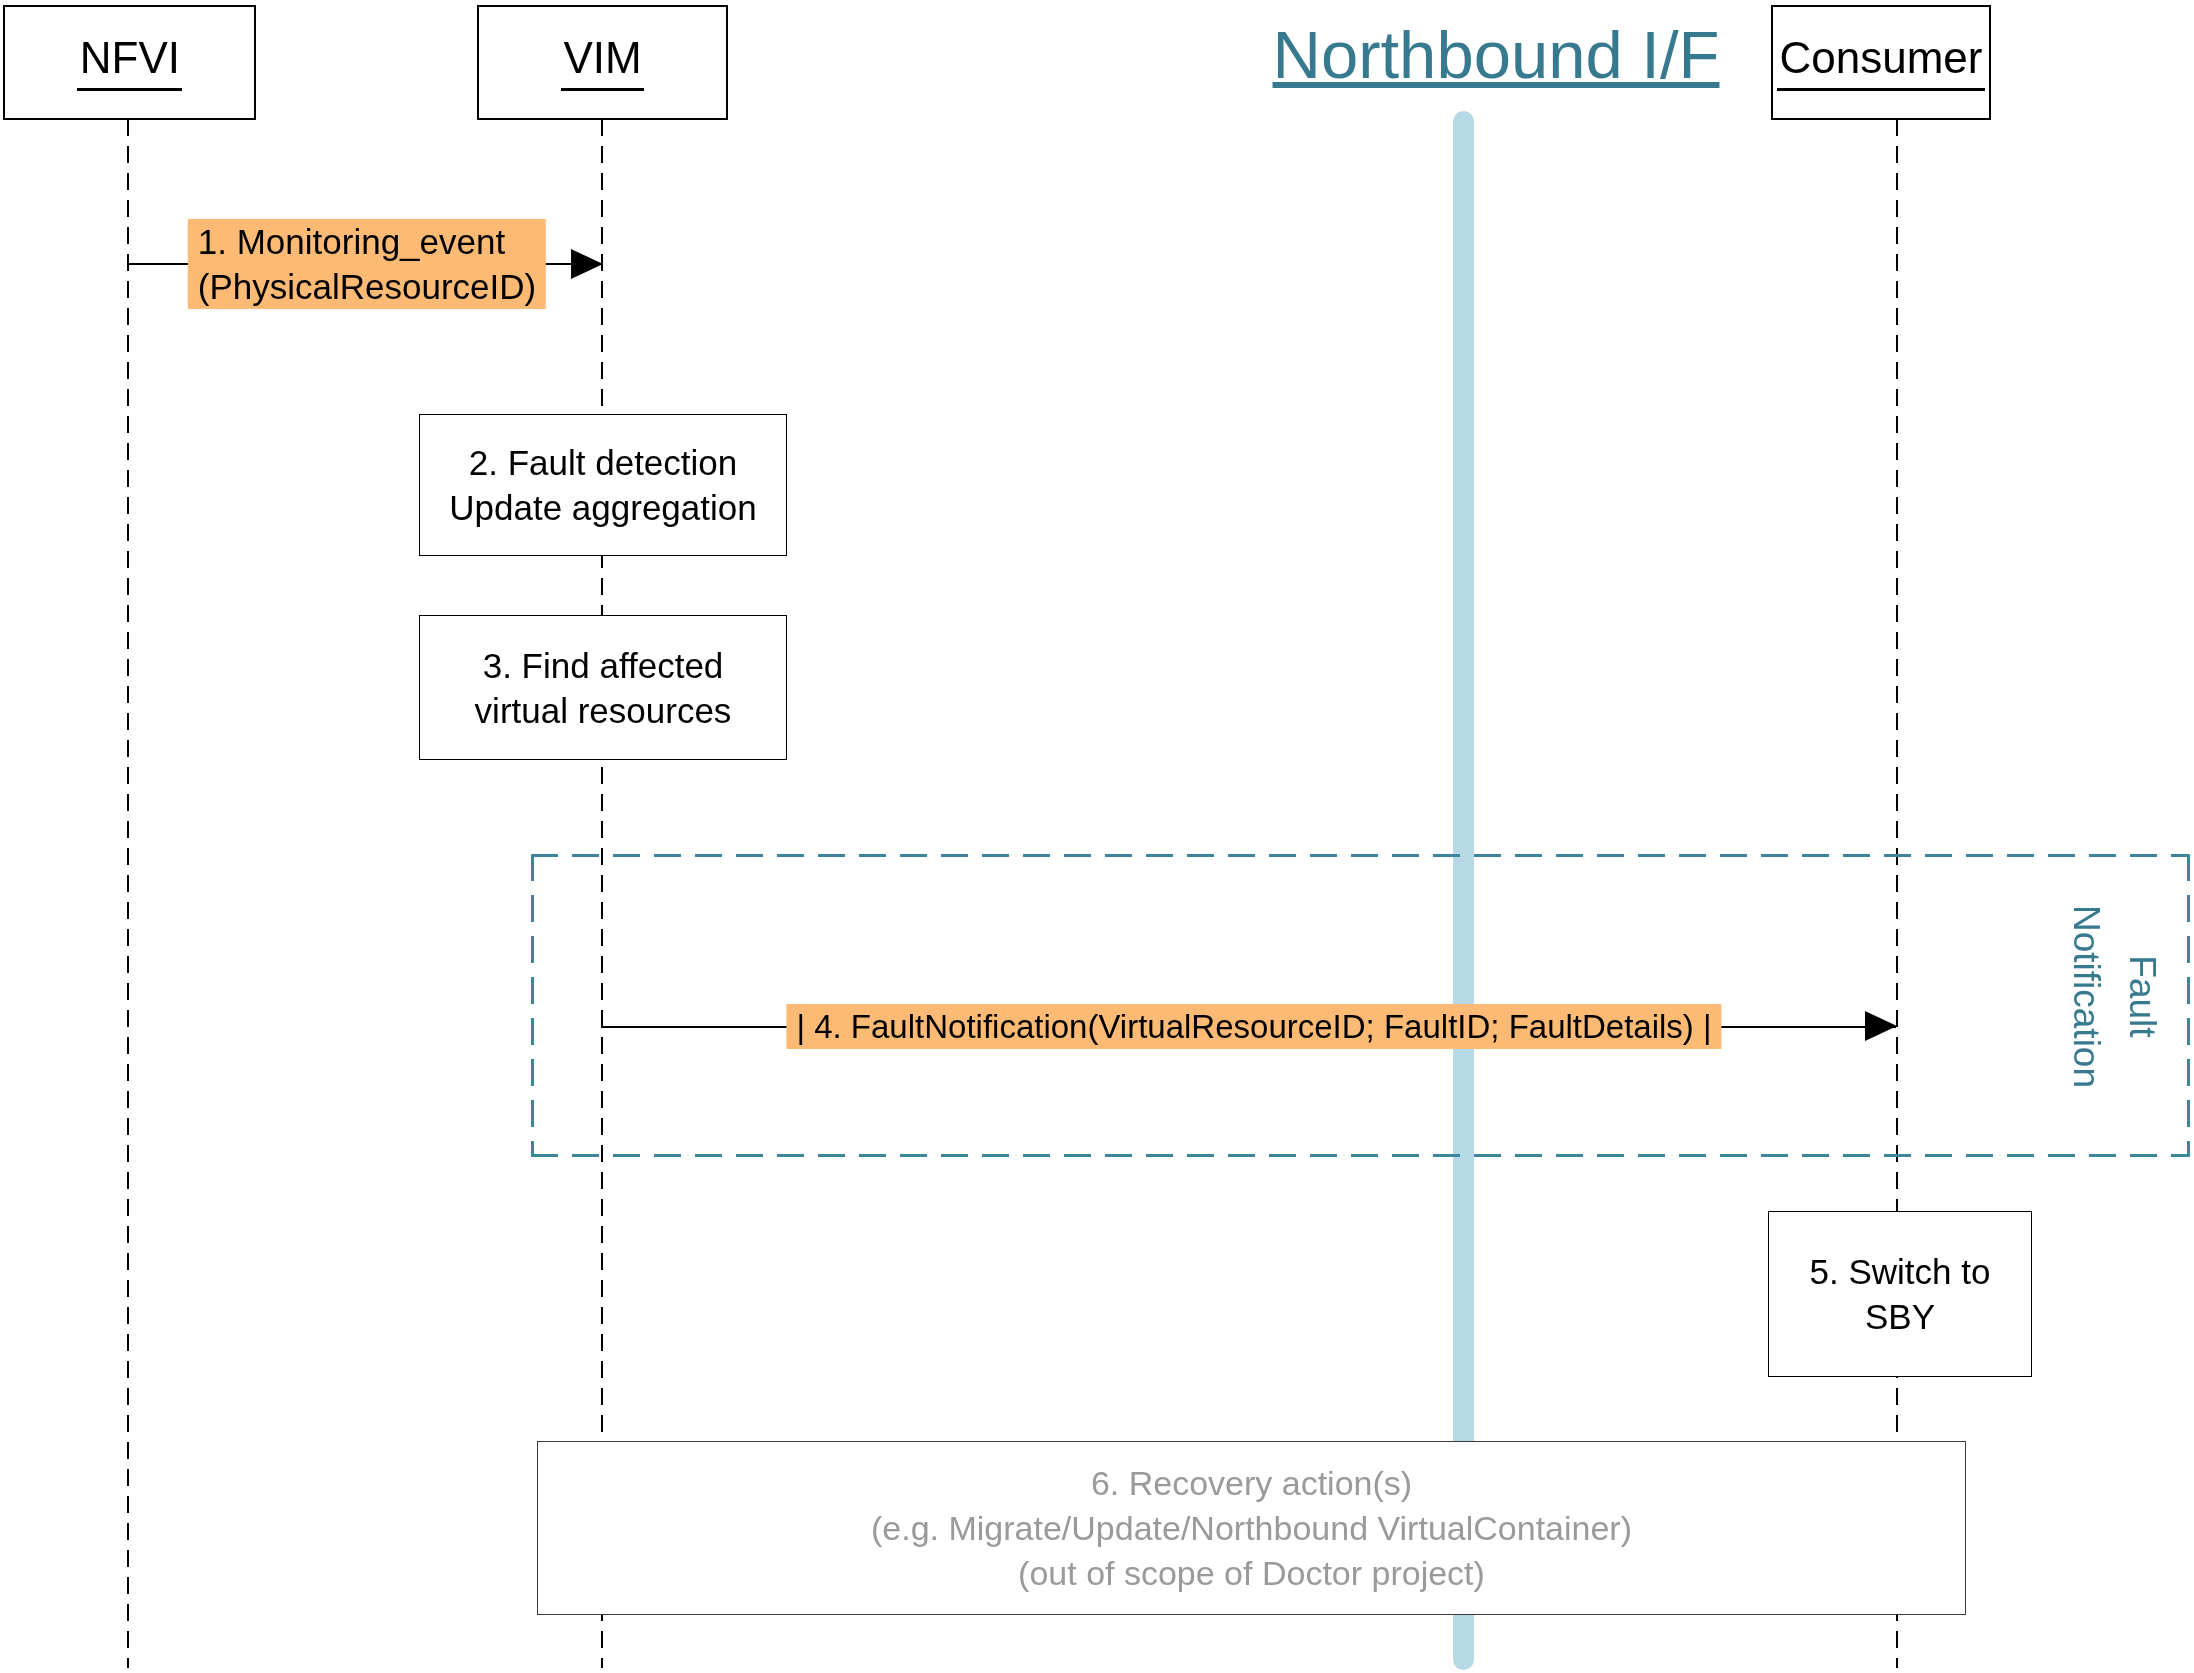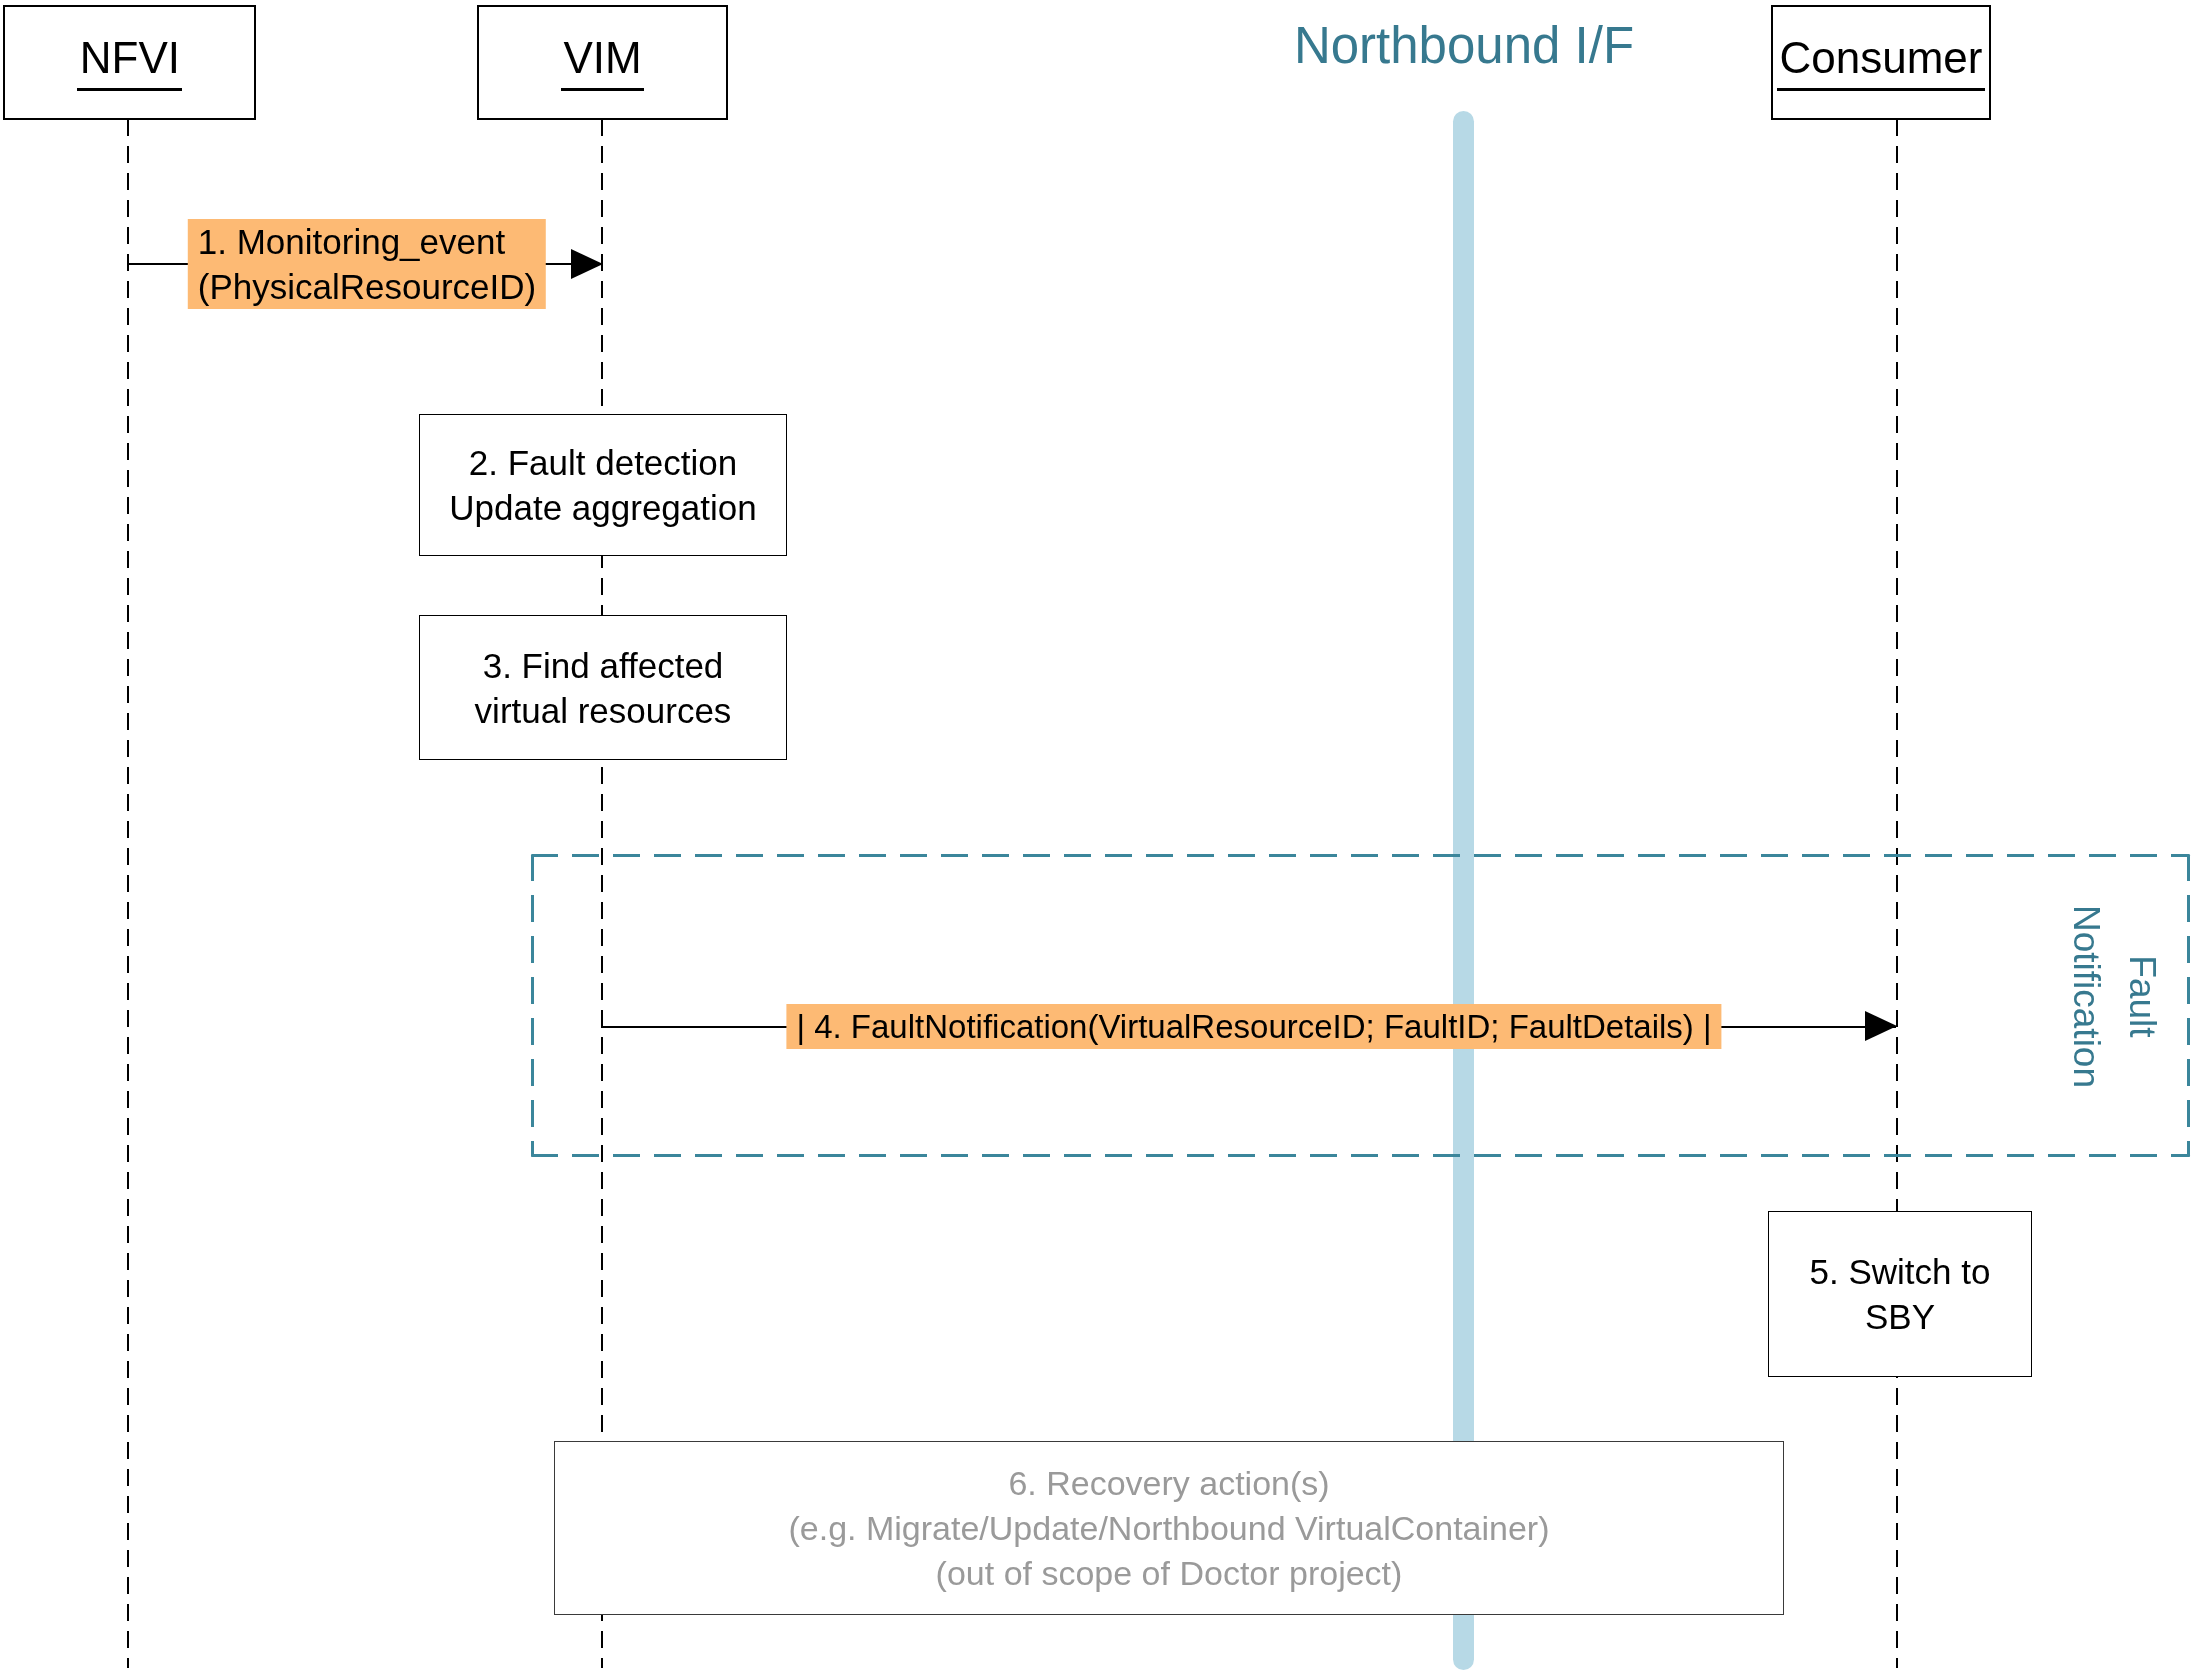--- a/index.html
+++ b/index.html
@@ -74,8 +74,8 @@
   }
   
   .nb-title{
-    position:absolute;left:1464px;top:15.8px;transform:translateX(-50%);
-    color:var(--teal-text);font-size:51px;white-space:nowrap;z-index:2;
+    position:absolute;left:1496px;top:15.8px;transform:translateX(-50%);
+    color:var(--teal-text);font-size:67px;white-space:nowrap;z-index:2;text-decoration:underline;
   }
 </style>
 </head>

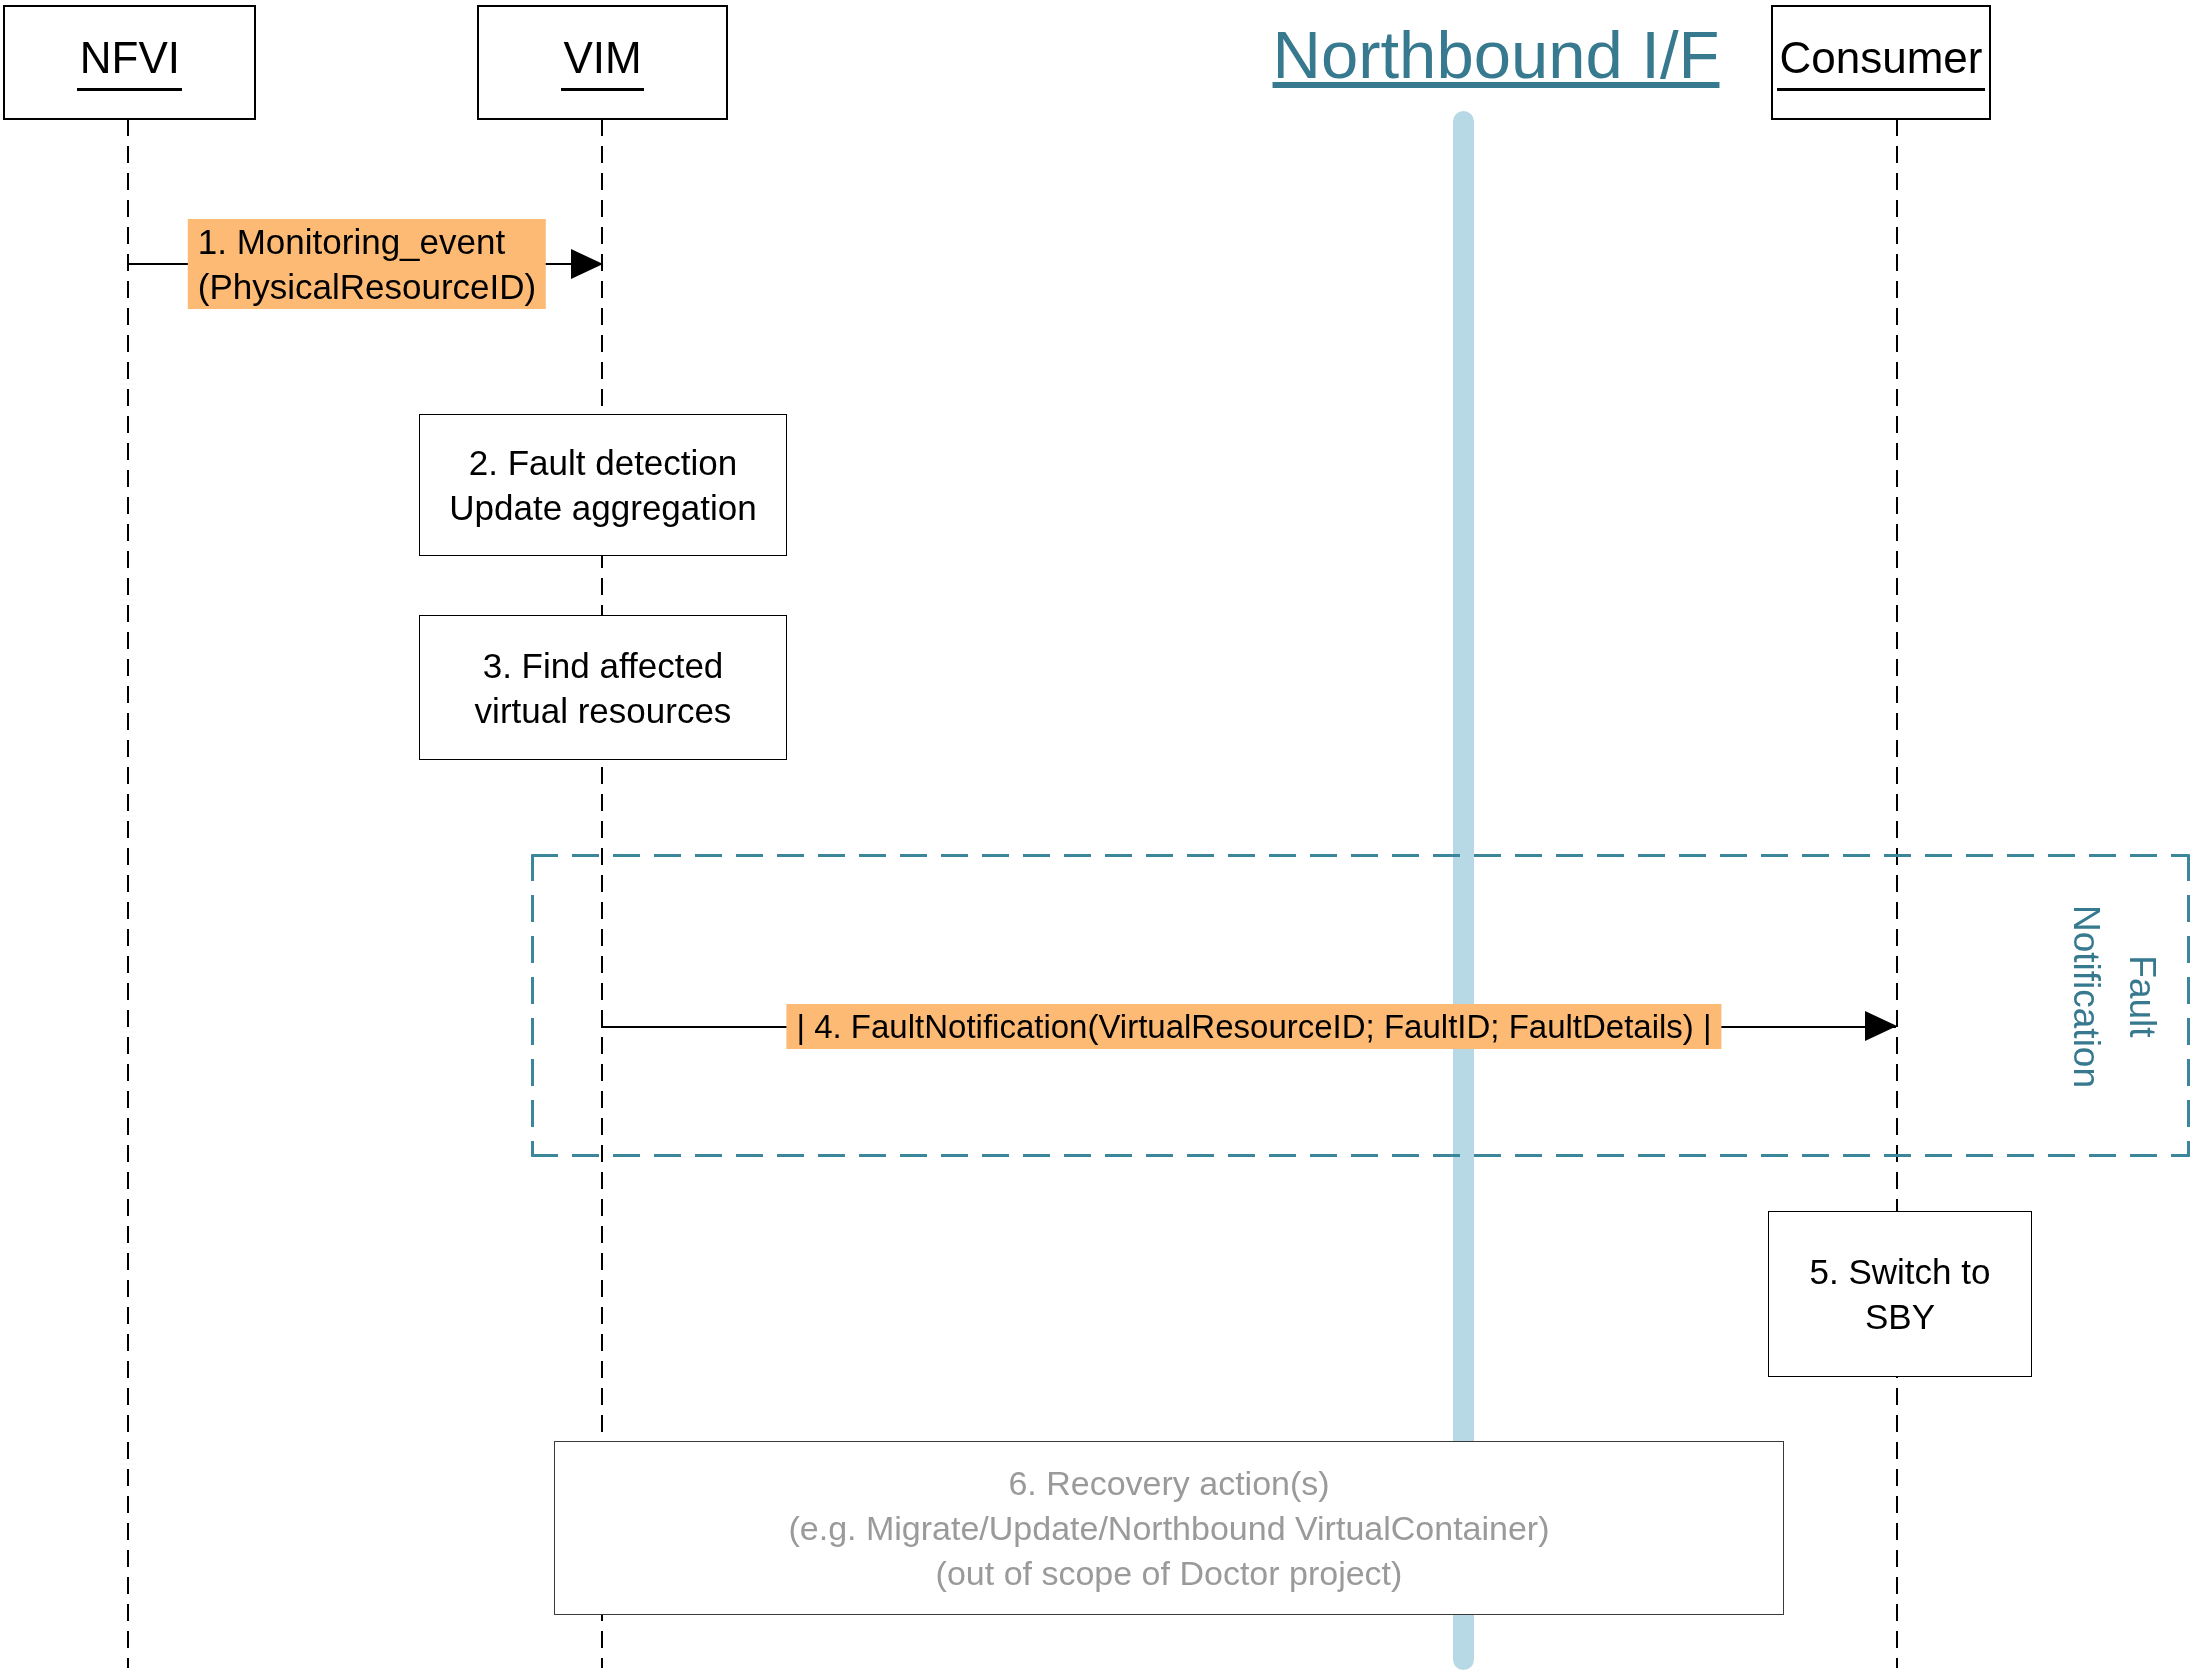--- a/index.html
+++ b/index.html
@@ -138,7 +138,7 @@
     <div>SBY</div>
   </div>
 
-  <div class="abox gray" style="left:554px;top:1441px;width:1230px;height:174px">
+  <div class="abox gray" style="left:537px;top:1441px;width:1429px;height:174px">
     <div>6. Recovery action(s)</div>
     <div>(e.g. Migrate/Update/Northbound VirtualContainer)</div>
     <div>(out of scope of Doctor project)</div>

